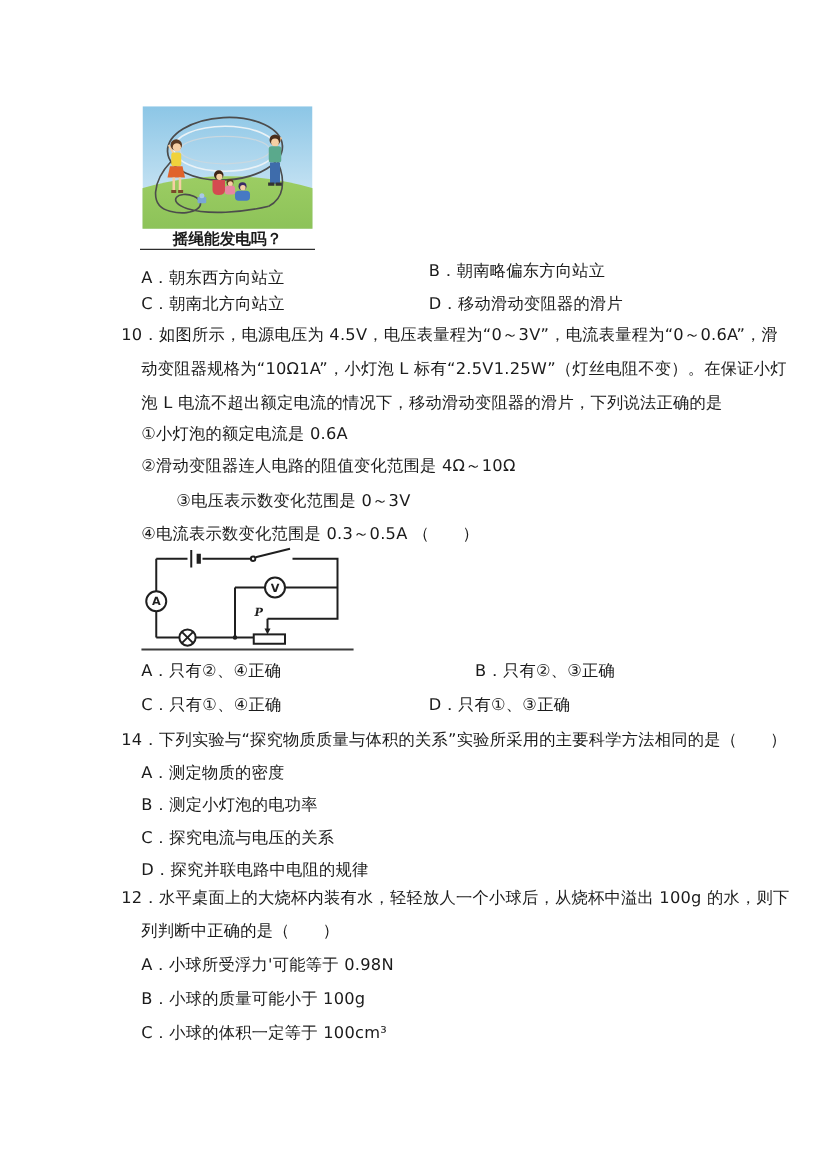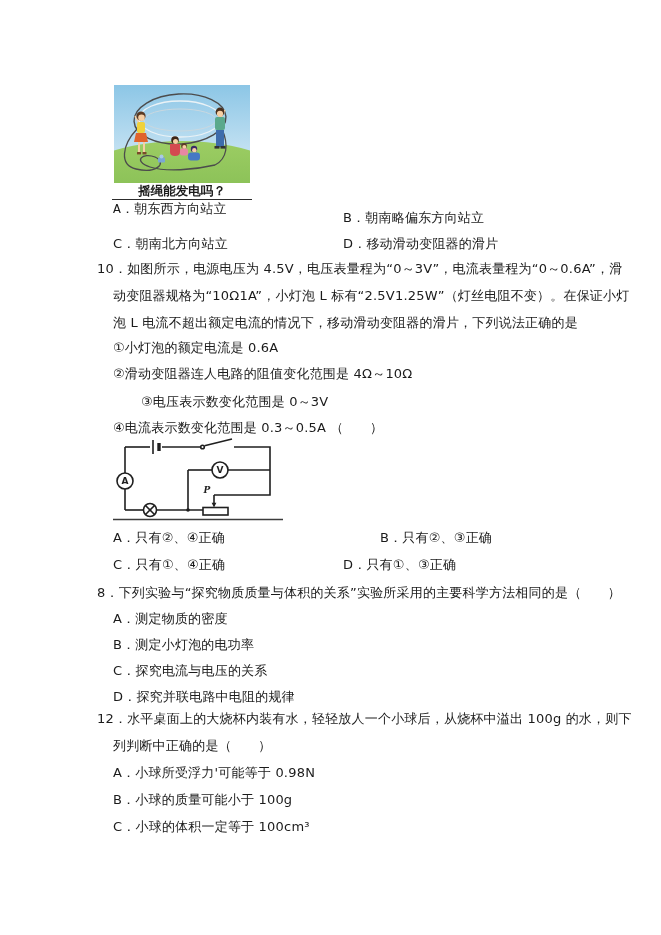--- a/index.html
+++ b/index.html
@@ -87,7 +87,7 @@
   </div>
   <div class="fig-caption">摇绳能发电吗？</div>
 
-  <div class="tl" style="left:113px; top:202px;font-family:Liberation Mono, monospace;"><span>A．</span><span>朝东西方向站立</span></div>
+  <div class="tl" style="left:113px; top:215px;"><span>A．</span><span>朝东西方向站立</span></div>
   <div class="tl" style="left:343px; top:210px;"><span>B．</span><span>朝南略偏东方向站立</span></div>
   <div class="tl" style="left:113px; top:236px;"><span>C．</span><span>朝南北方向站立</span></div>
   <div class="tl" style="left:343px; top:236px;"><span>D．</span><span>移动滑动变阻器的滑片</span></div>

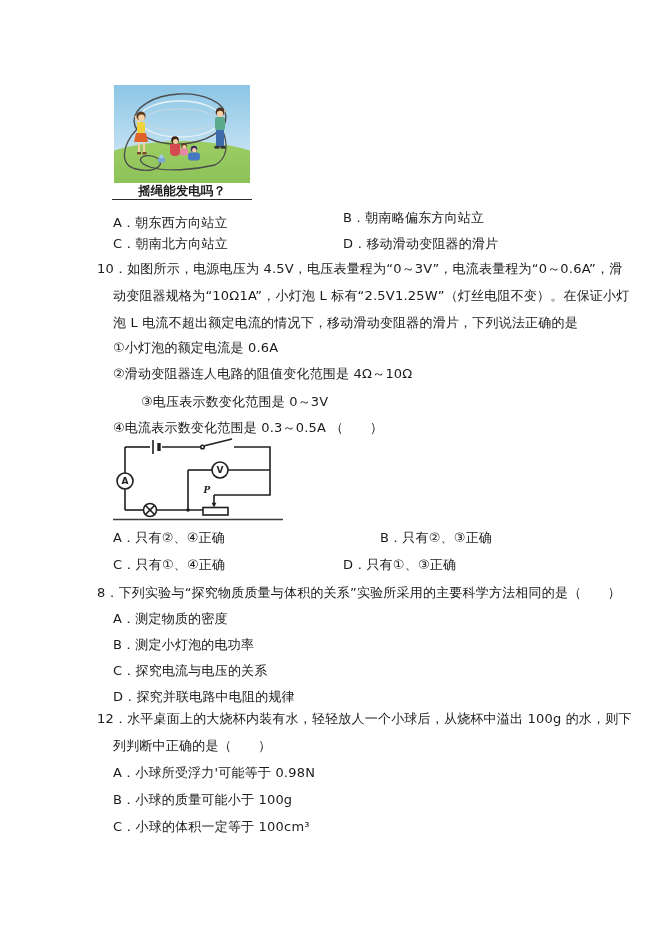--- a/index.html
+++ b/index.html
@@ -145,7 +145,7 @@
   <div class="tl" style="left:113px; top:557px;"><span>C．</span><span>只有①、④正确</span></div>
   <div class="tl" style="left:343px; top:557px;"><span>D．</span><span>只有①、③正确</span></div>
 
-  <div class="tl" style="left:97px;  top:585px;">8．下列实验与“探究物质质量与体积的关系”实验所采用的主要科学方法相同的是（　　）</div>
+  <div class="tl" style="left:97px;  top:585px;">14．下列实验与“探究物质质量与体积的关系”实验所采用的主要科学方法相同的是（　　）</div>
   <div class="tl" style="left:113px; top:611px;"><span>A．</span><span>测定物质的密度</span></div>
   <div class="tl" style="left:113px; top:637px;"><span>B．</span><span>测定小灯泡的电功率</span></div>
   <div class="tl" style="left:113px; top:663px;"><span>C．</span><span>探究电流与电压的关系</span></div>

